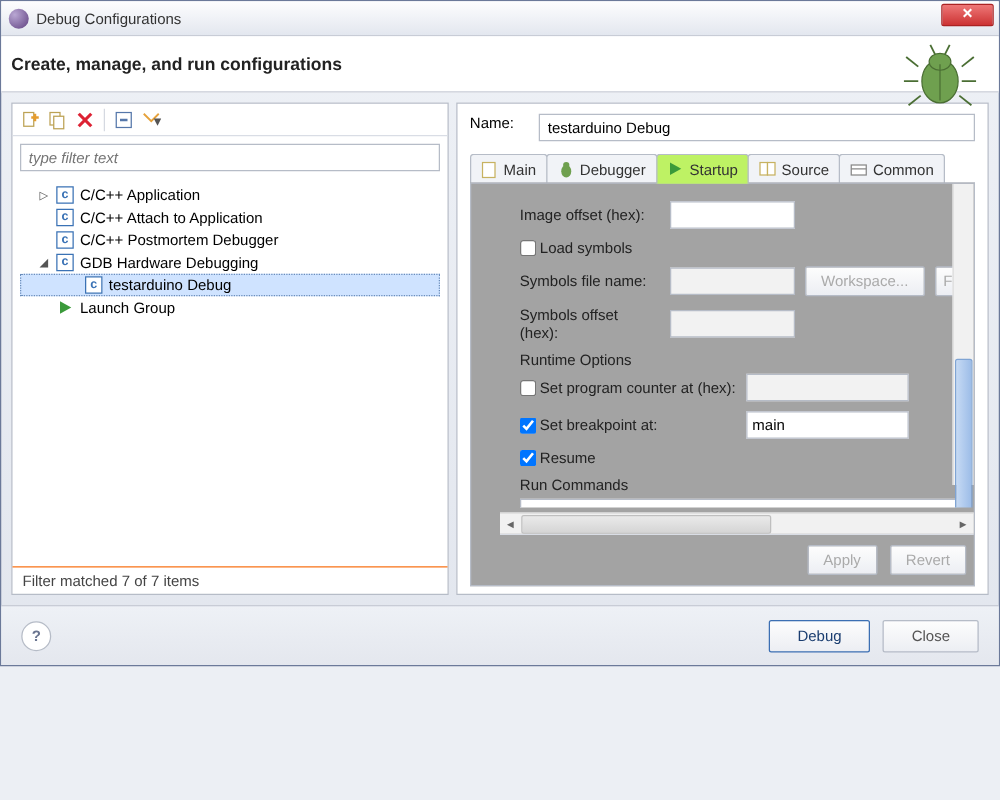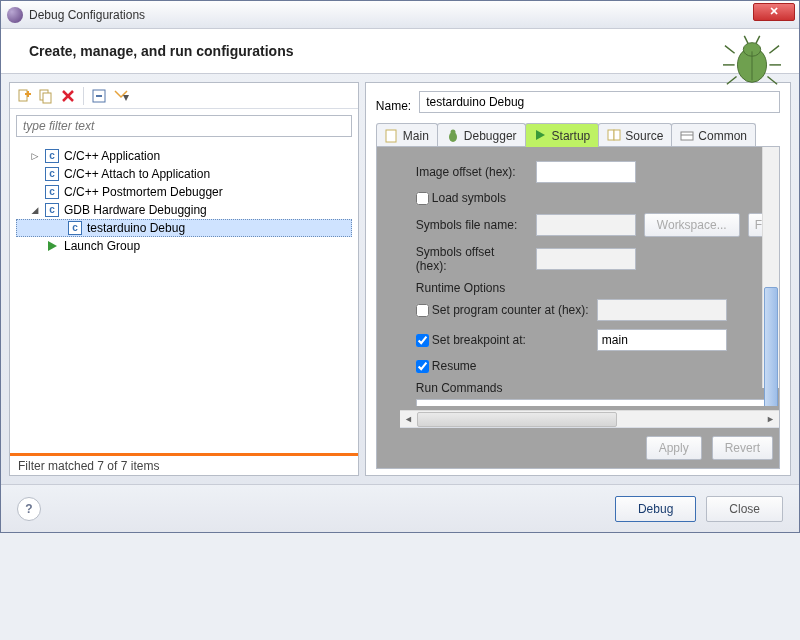--- a/index.html
+++ b/index.html
@@ -12,7 +12,7 @@
 .titlebar .title { color: #333; }
 .titlebar .close-btn { position: absolute; right: 4px; top: 2px; width: 42px; height: 18px; background: linear-gradient(#e77, #c33); border: 1px solid #a22; border-radius: 2px; color: #fff; text-align: center; line-height: 15px; font-weight: bold; font-family: Arial; font-size: 11px; }
 
-.header-area { padding: 14px 18px 14px 28px; border-bottom: 1px solid #c8ccd6; position: relative; background: #fff; }
+.header-area { padding: 14px 18px 14px 8px; border-bottom: 1px solid #c8ccd6; position: relative; background: #fff; }
 .header-area .heading { font-size: 14px; font-weight: bold; color: #222; }
 .bug-icon { position: absolute; right: 18px; top: 6px; width: 58px; height: 54px; }
 

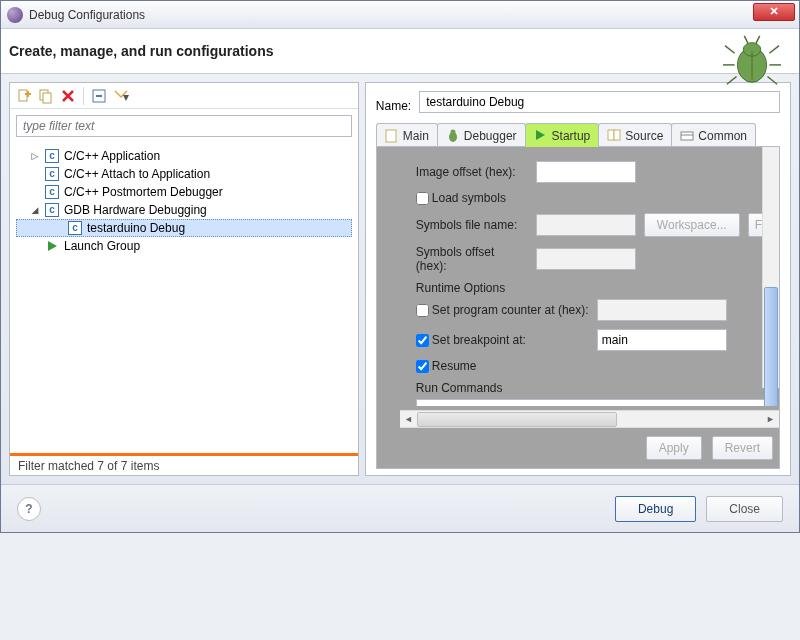--- a/index.html
+++ b/index.html
@@ -38,7 +38,7 @@
 .status-line { height: 22px; border-top: 3px solid #f97316; padding: 0 8px; display: flex; align-items: center; color: #444; }
 
 .right-inner { flex: 1; display: flex; flex-direction: column; padding: 8px 10px 6px 10px; min-height: 0; }
-.name-row { display: flex; align-items: flex-end; gap: 8px; margin-bottom: 10px; }
+.name-row { display: flex; align-items: flex-start; gap: 20px; margin-bottom: 10px; }
 .name-row input { flex: 1; height: 22px; border: 1px solid #b6bcc7; padding: 0 6px; }
 
 .tabstrip { display: flex; align-items: flex-end; position: relative; }

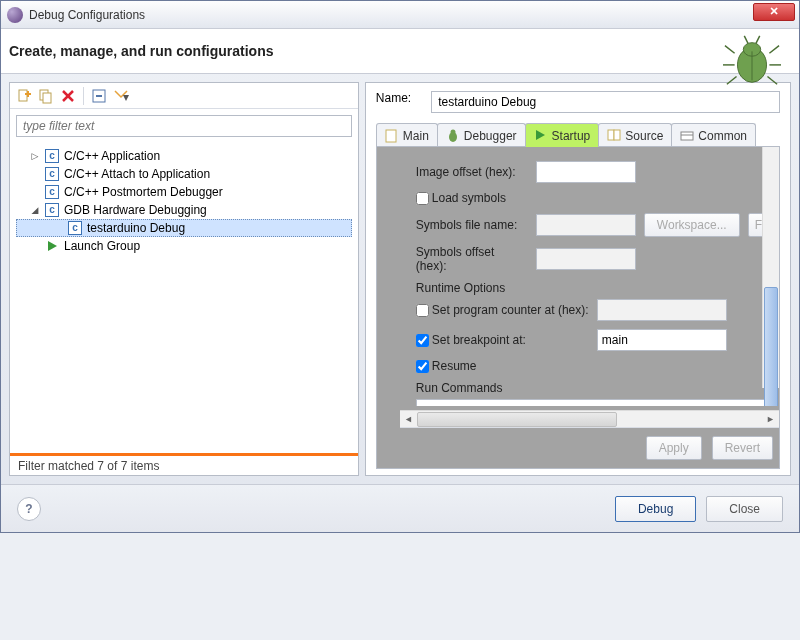--- a/index.html
+++ b/index.html
@@ -35,7 +35,7 @@
 .tree-item .label { white-space: nowrap; }
 .c-icon { width: 14px; height: 14px; border: 1px solid #3a72b5; background: #fff; color: #3a72b5; font-weight: bold; font-size: 10px; text-align: center; line-height: 12px; }
 
-.status-line { height: 22px; border-top: 3px solid #f97316; padding: 0 8px; display: flex; align-items: center; color: #444; }
+.status-line { height: 22px; border-top: 1px solid #f97316; padding: 0 8px; display: flex; align-items: center; color: #444; }
 
 .right-inner { flex: 1; display: flex; flex-direction: column; padding: 8px 10px 6px 10px; min-height: 0; }
 .name-row { display: flex; align-items: flex-start; gap: 20px; margin-bottom: 10px; }

